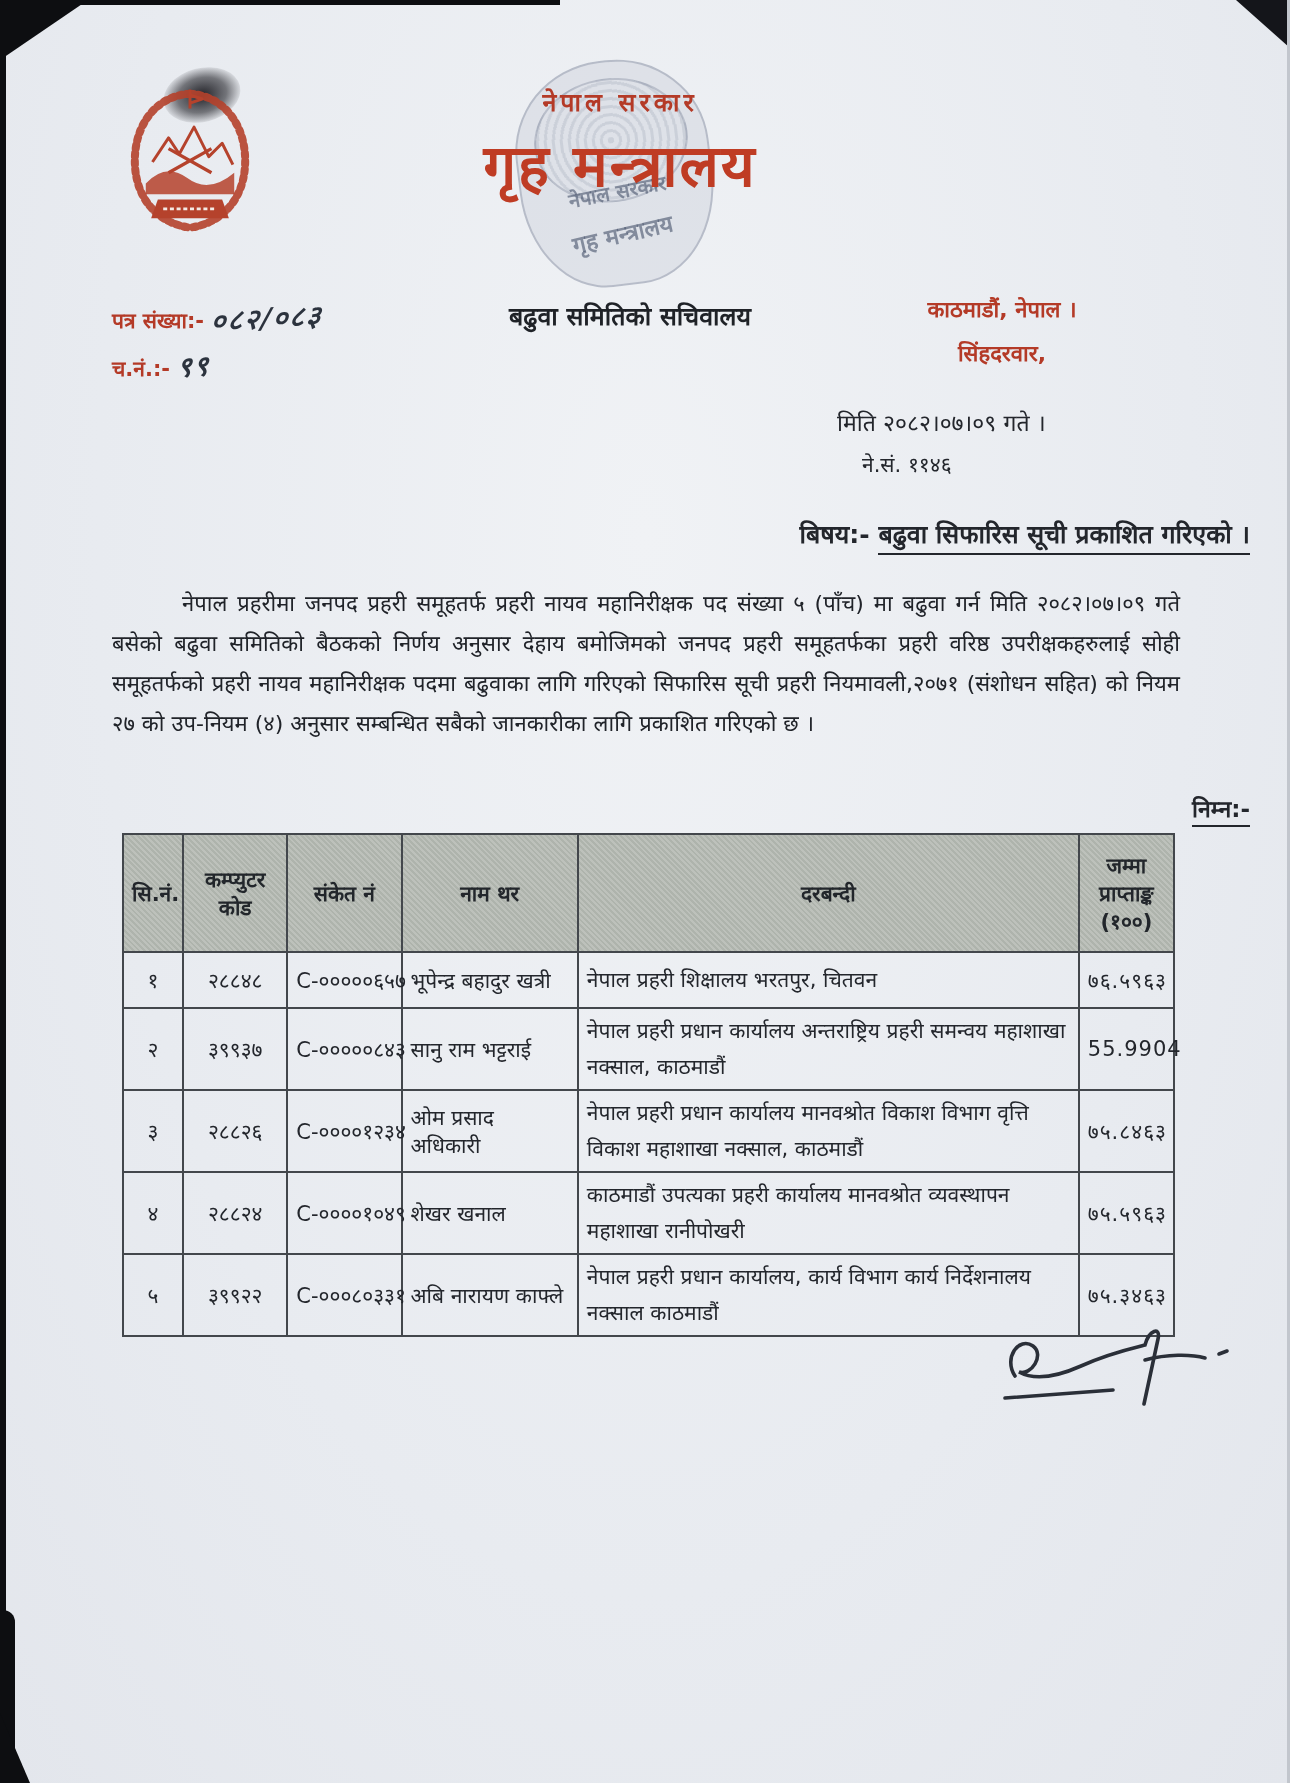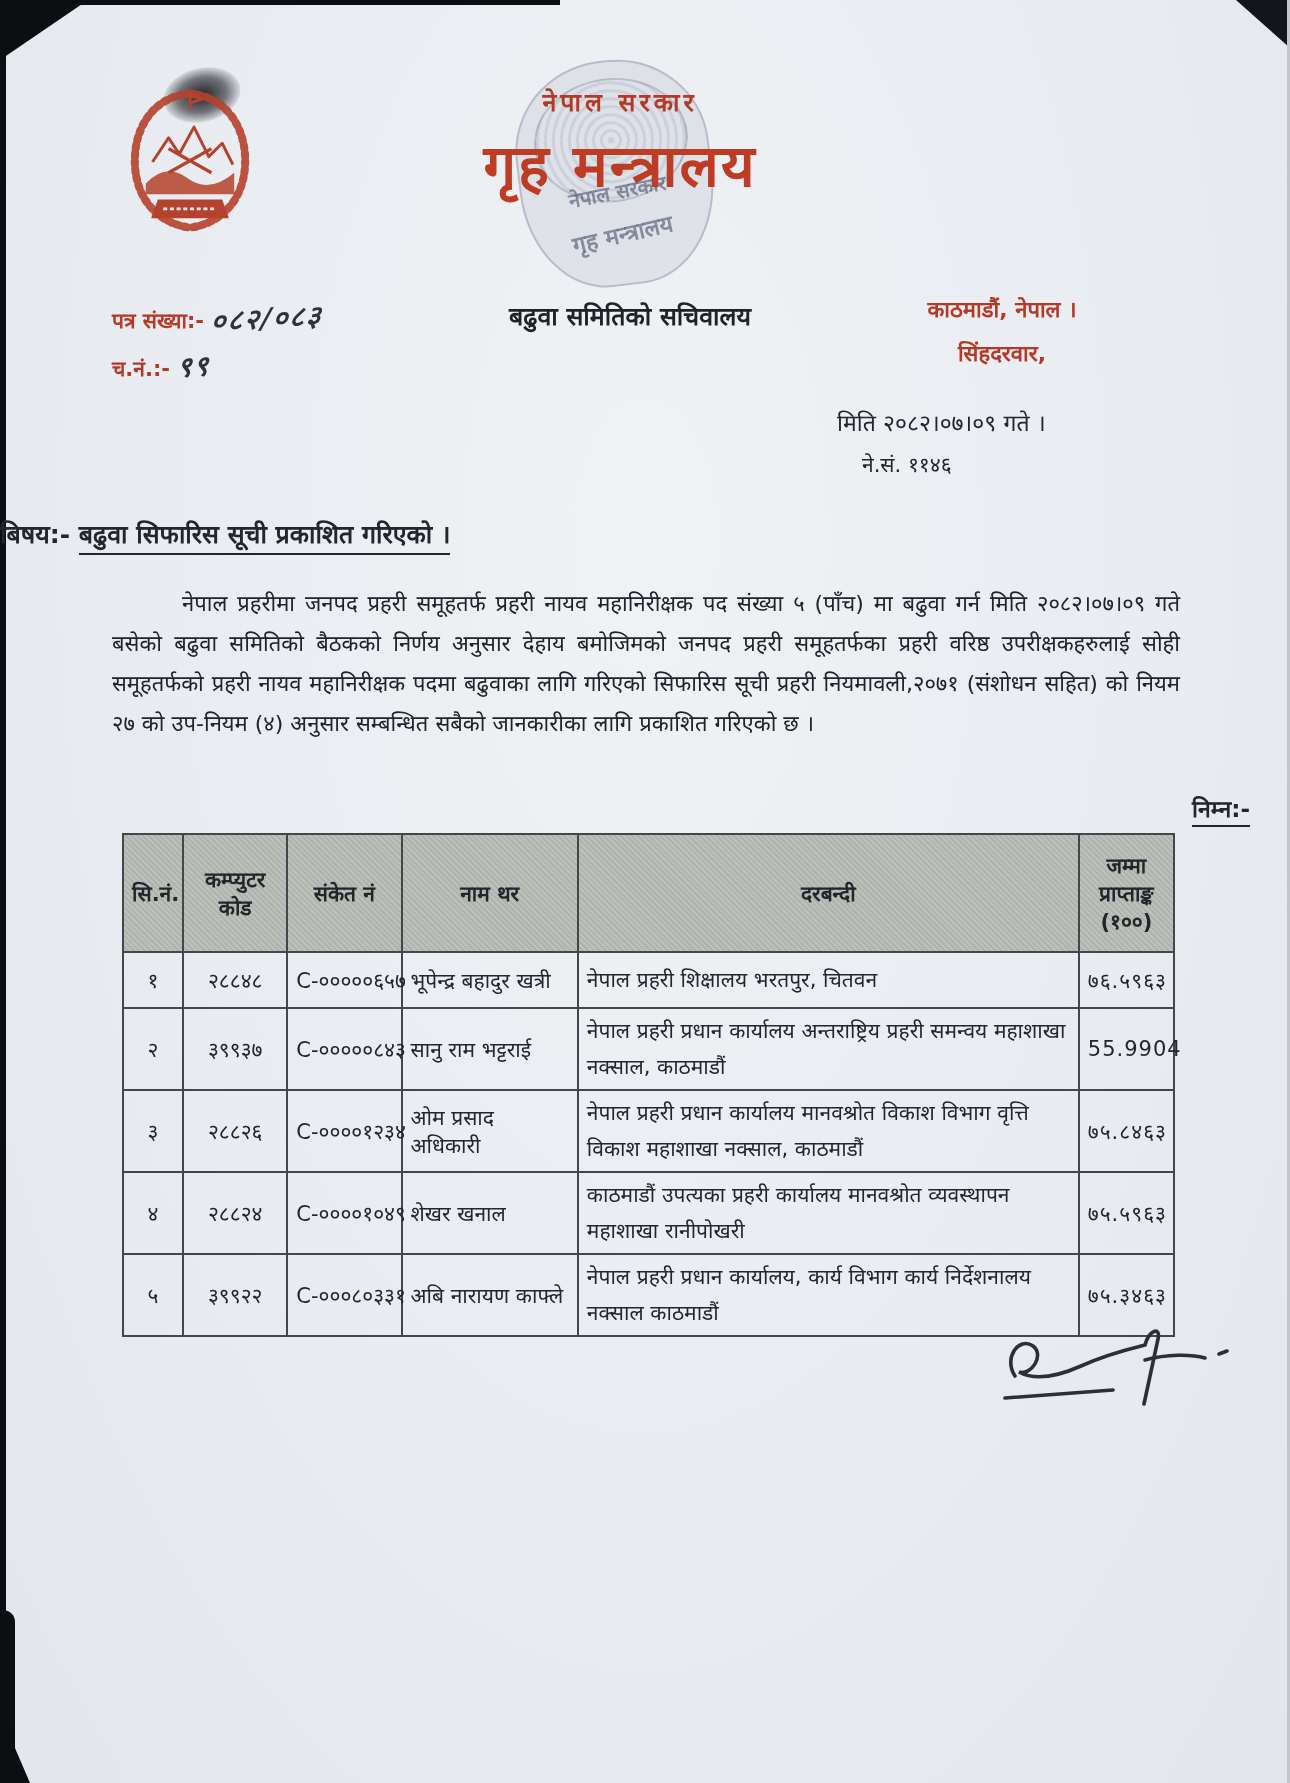--- a/index.html
+++ b/index.html
@@ -57,7 +57,7 @@
   .ns-line{position:absolute;left:862px;top:450px;font-size:21px;color:#23262c;}
 
   
-  .subject{position:absolute;left:0;top:516px;width:1250px;text-align:left;font-size:25px;font-weight:bold;}
+  .subject{position:absolute;left:0;top:516px;width:1250px;text-align:right;font-size:25px;font-weight:bold;}
   .subject .u{border-bottom:2.5px solid #23262c;padding-bottom:4px;}
 
   

